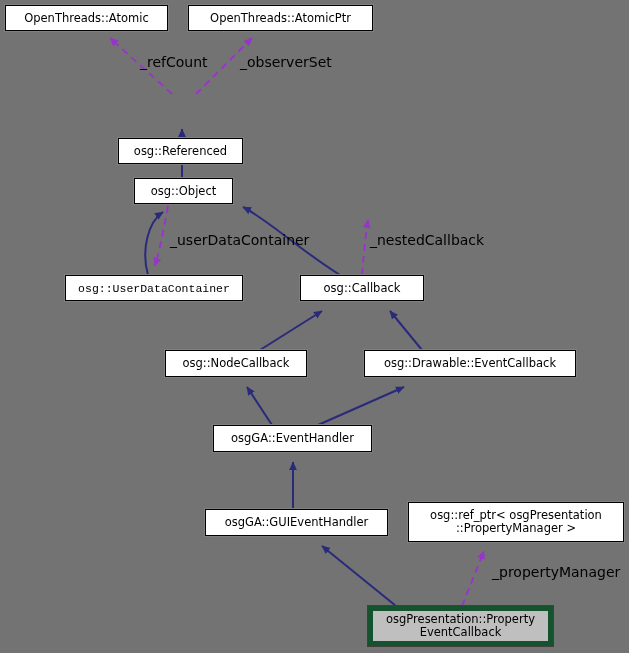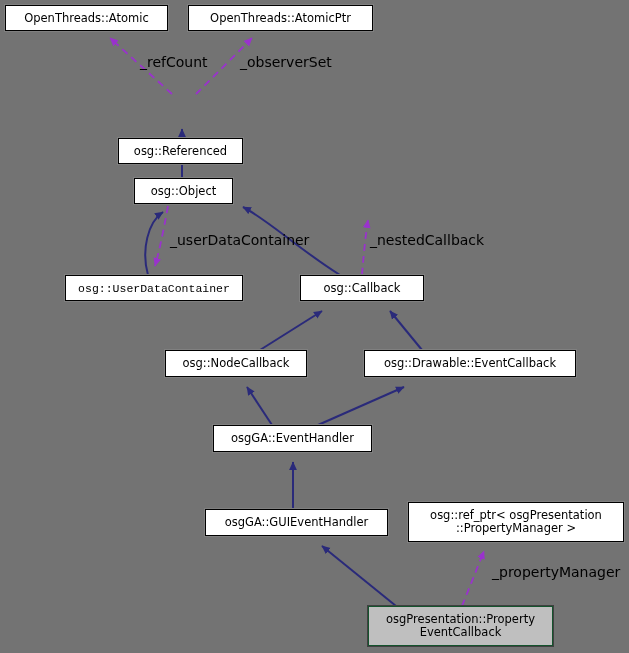--- a/index.html
+++ b/index.html
@@ -46,7 +46,7 @@
   }
   .node.highlight {
     background: #bfbfbf;
-    border: 1px solid #14532d;
+    border: 5px solid #14532d;
     outline: 1px solid #404040;
     text-align: center;
   }

